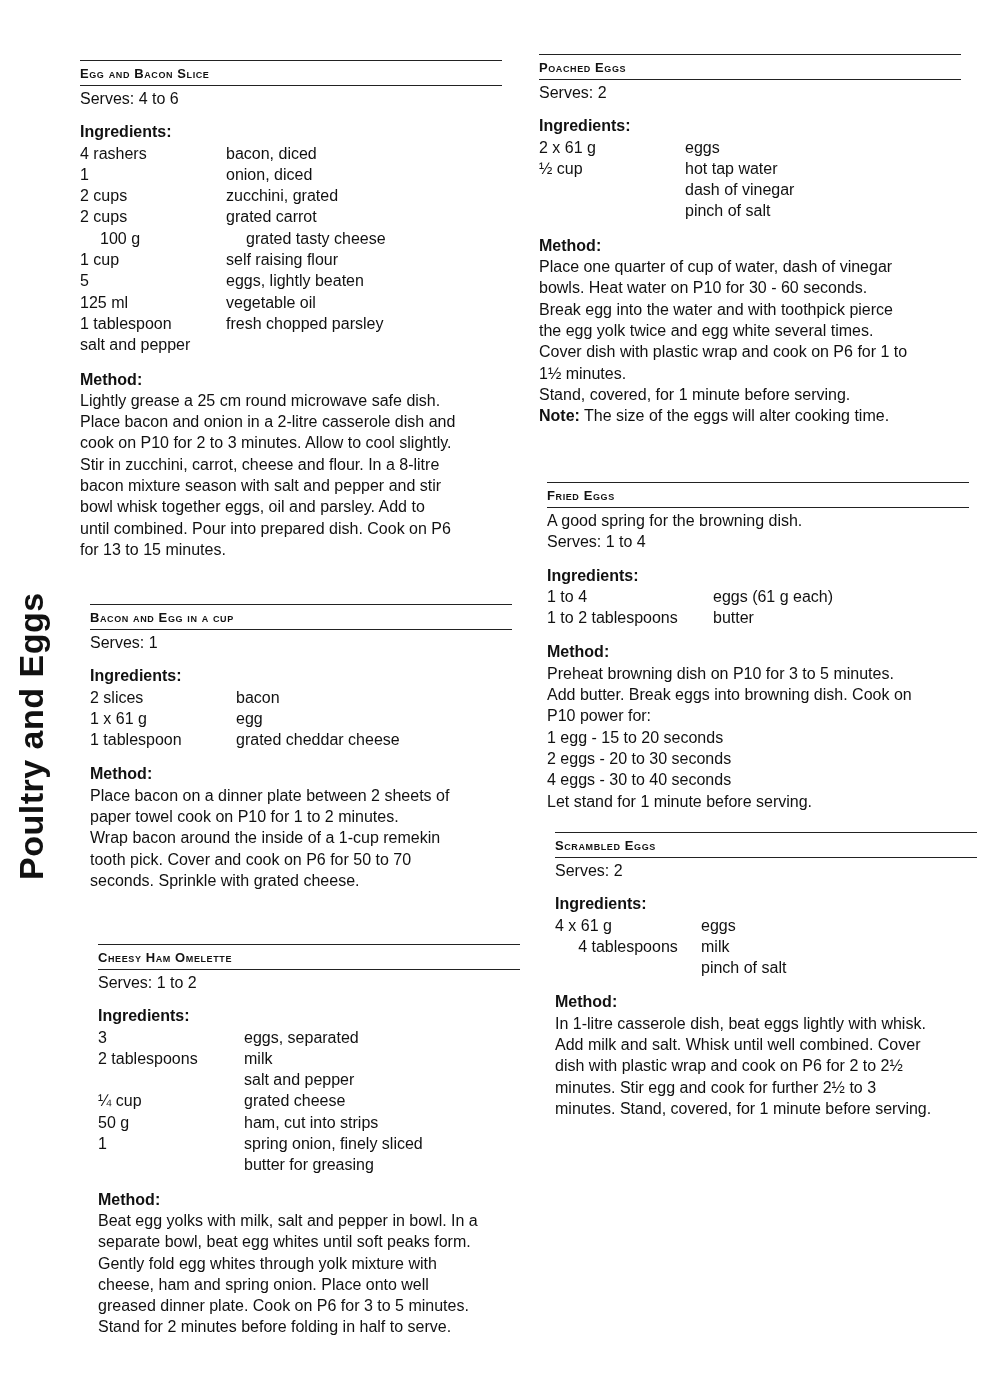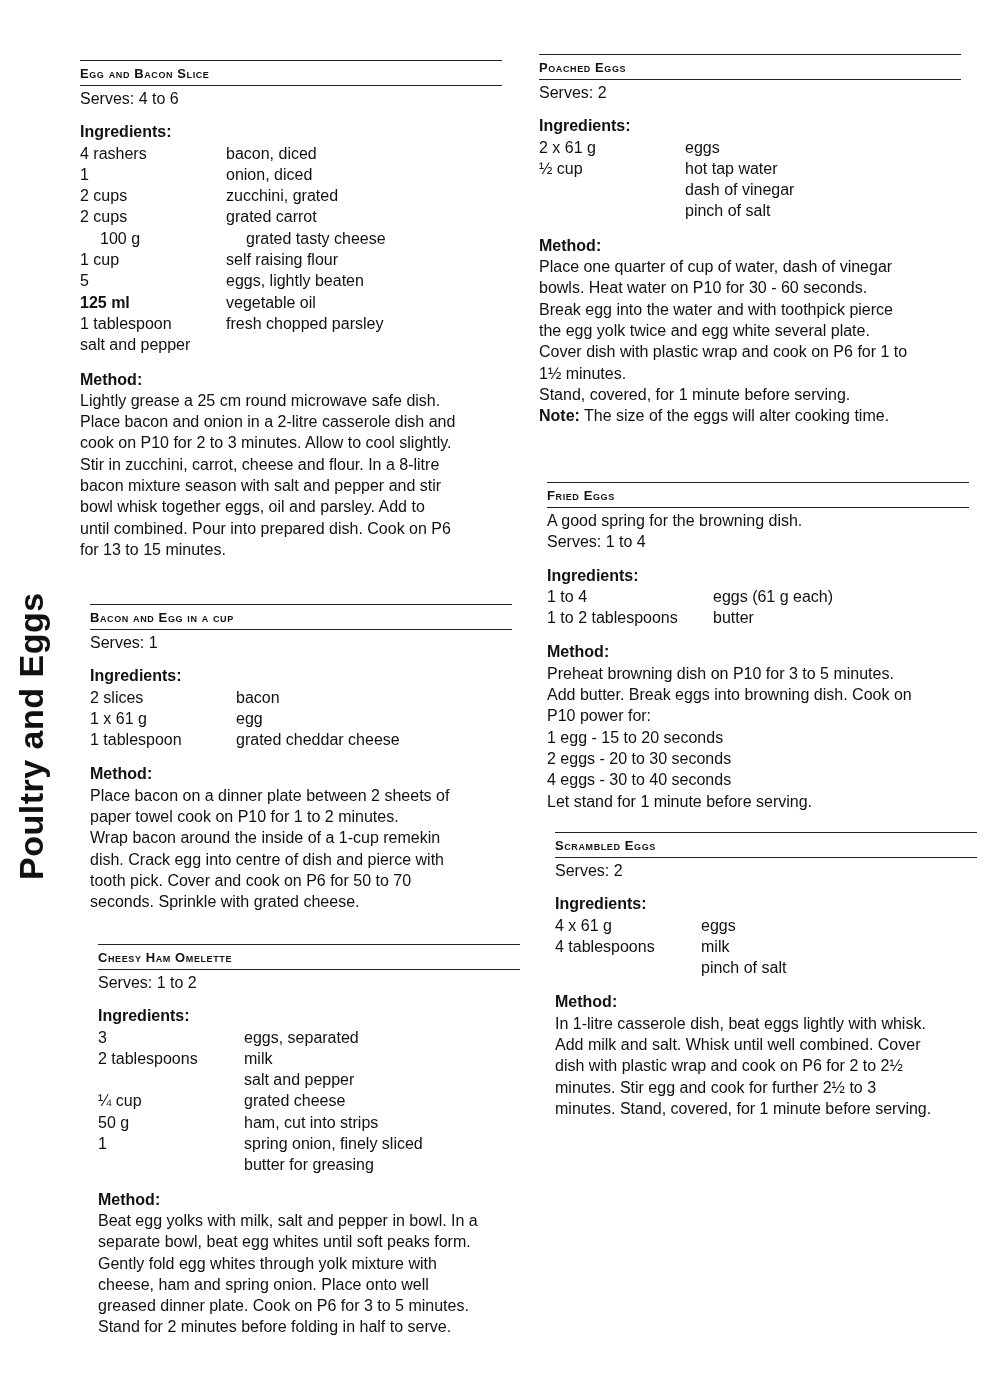--- a/index.html
+++ b/index.html
@@ -76,7 +76,7 @@
       <span class="item">eggs, lightly beaten</span>
     </div>
     <div class="ing-row">
-      <span class="qty" style="width: 146px; font-weight: bold;">125 ml</span>
+      <span class="qty" style="width: 146px;">125 ml</span>
       <span class="item">vegetable oil</span>
     </div>
     <div class="ing-row">

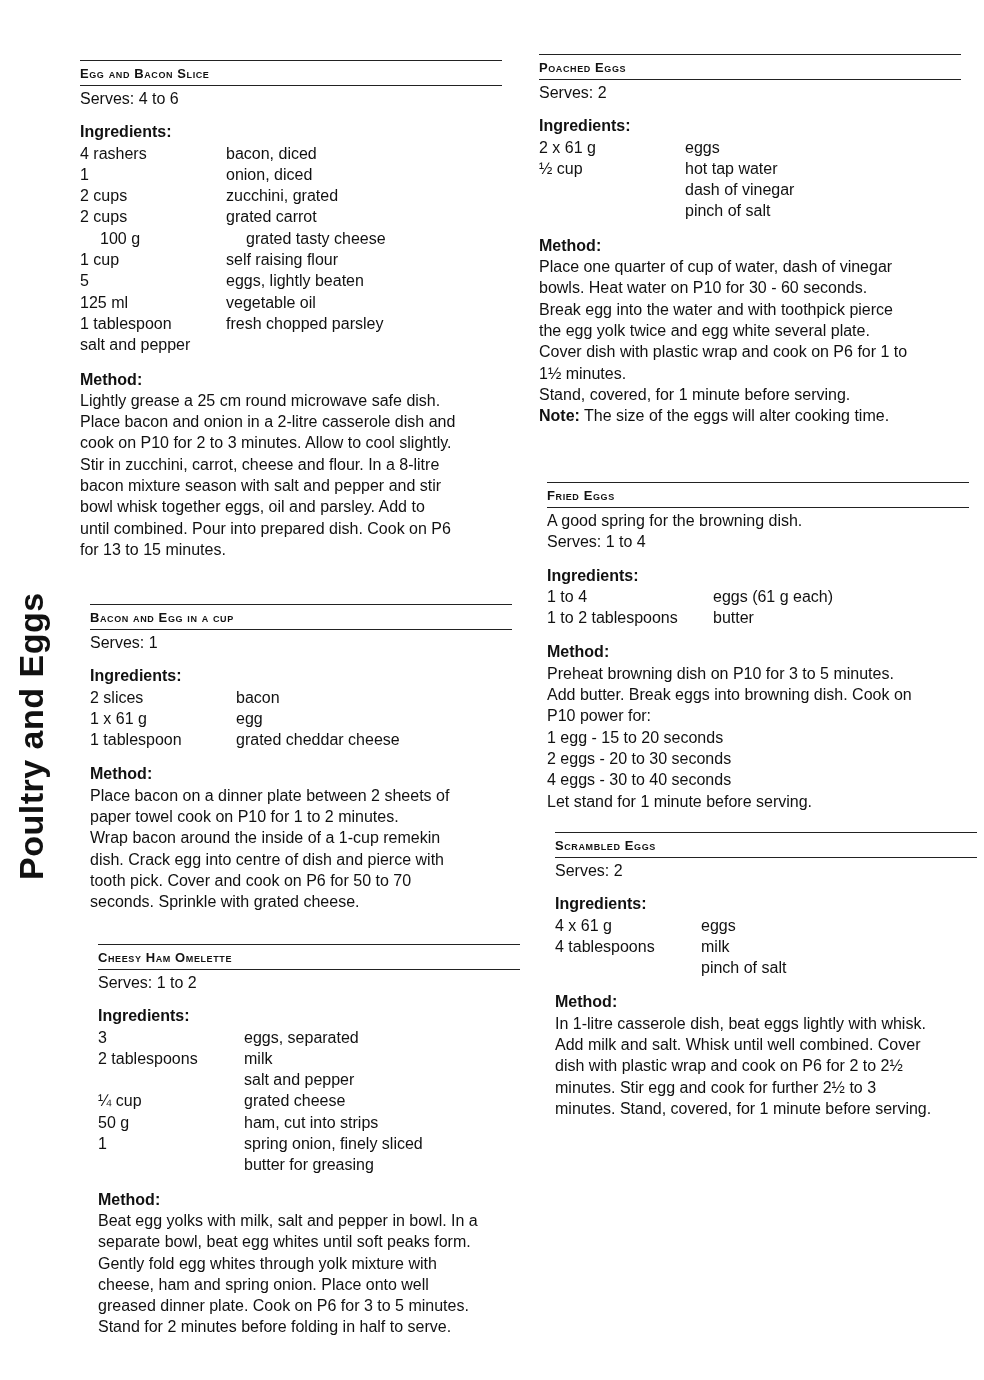--- a/index.html
+++ b/index.html
@@ -200,7 +200,7 @@
     <div class="method-line">Place one quarter of cup of water, dash of vinegar</div>
     <div class="method-line">bowls. Heat water on P10 for 30 - 60 seconds.</div>
     <div class="method-line">Break egg into the water and with toothpick pierce</div>
-    <div class="method-line">the egg yolk twice and egg white several plate.</div>
+    <div class="method-line">the egg yolk twice and egg white several times.</div>
     <div class="method-line">Cover dish with plastic wrap and cook on P6 for 1 to</div>
     <div class="method-line">1½ minutes.</div>
     <div class="method-line">Stand, covered, for 1 minute before serving.</div>

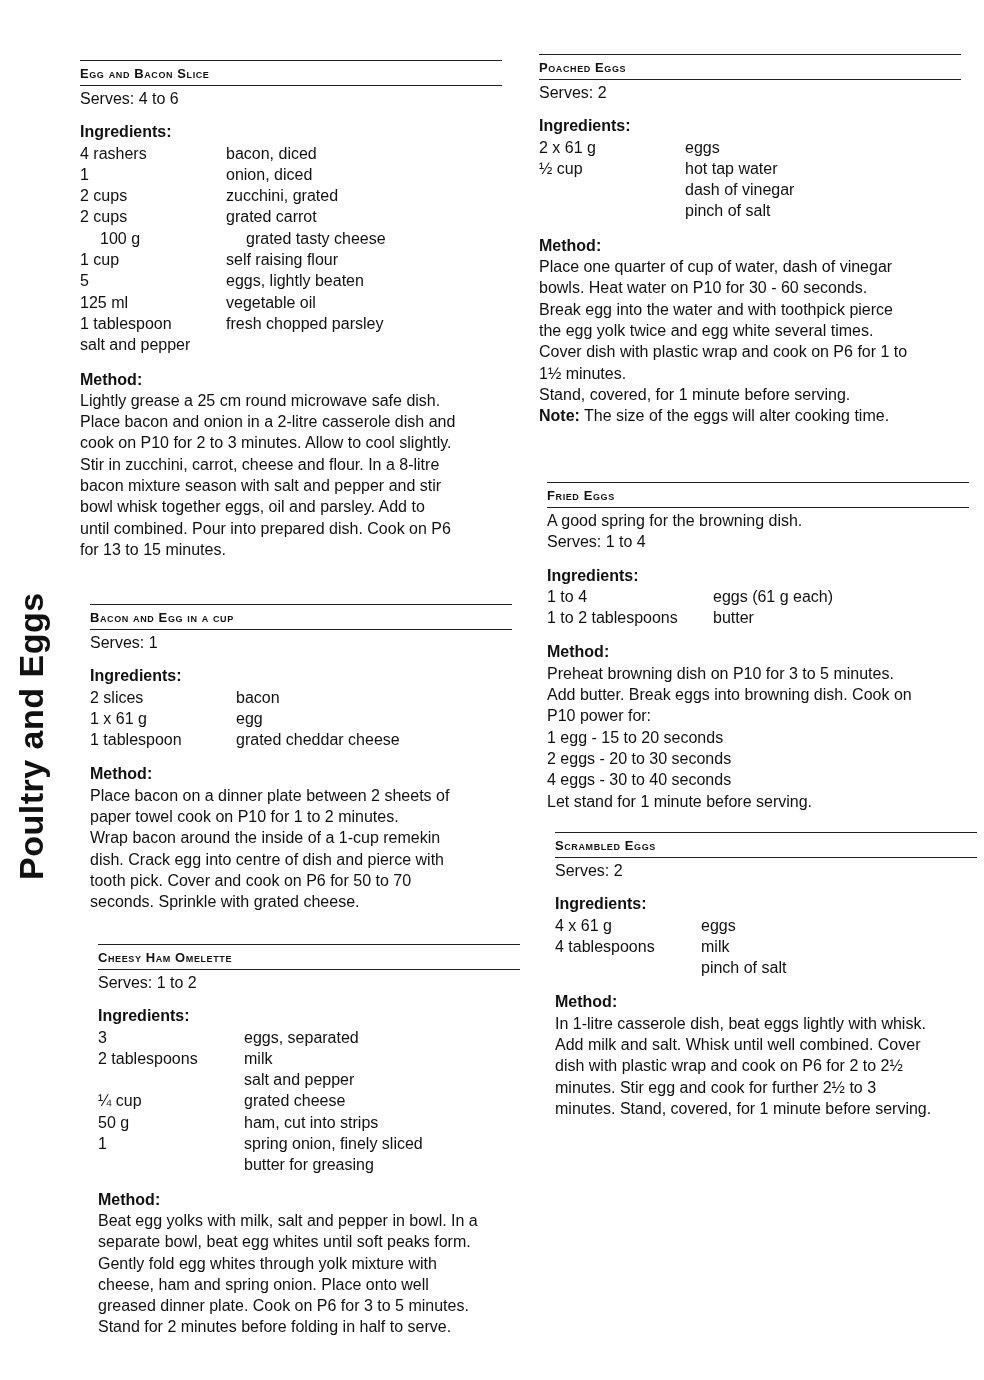--- a/index.html
+++ b/index.html
@@ -122,7 +122,6 @@
     <div class="method-line">Place bacon on a dinner plate between 2 sheets of</div>
     <div class="method-line">paper towel cook on P10 for 1 to 2 minutes.</div>
     <div class="method-line">Wrap bacon around the inside of a 1-cup remekin</div>
-    <div class="method-line">dish. Crack egg into centre of dish and pierce with</div>
     <div class="method-line">tooth pick. Cover and cook on P6 for 50 to 70</div>
     <div class="method-line">seconds. Sprinkle with grated cheese.</div>
   </section>

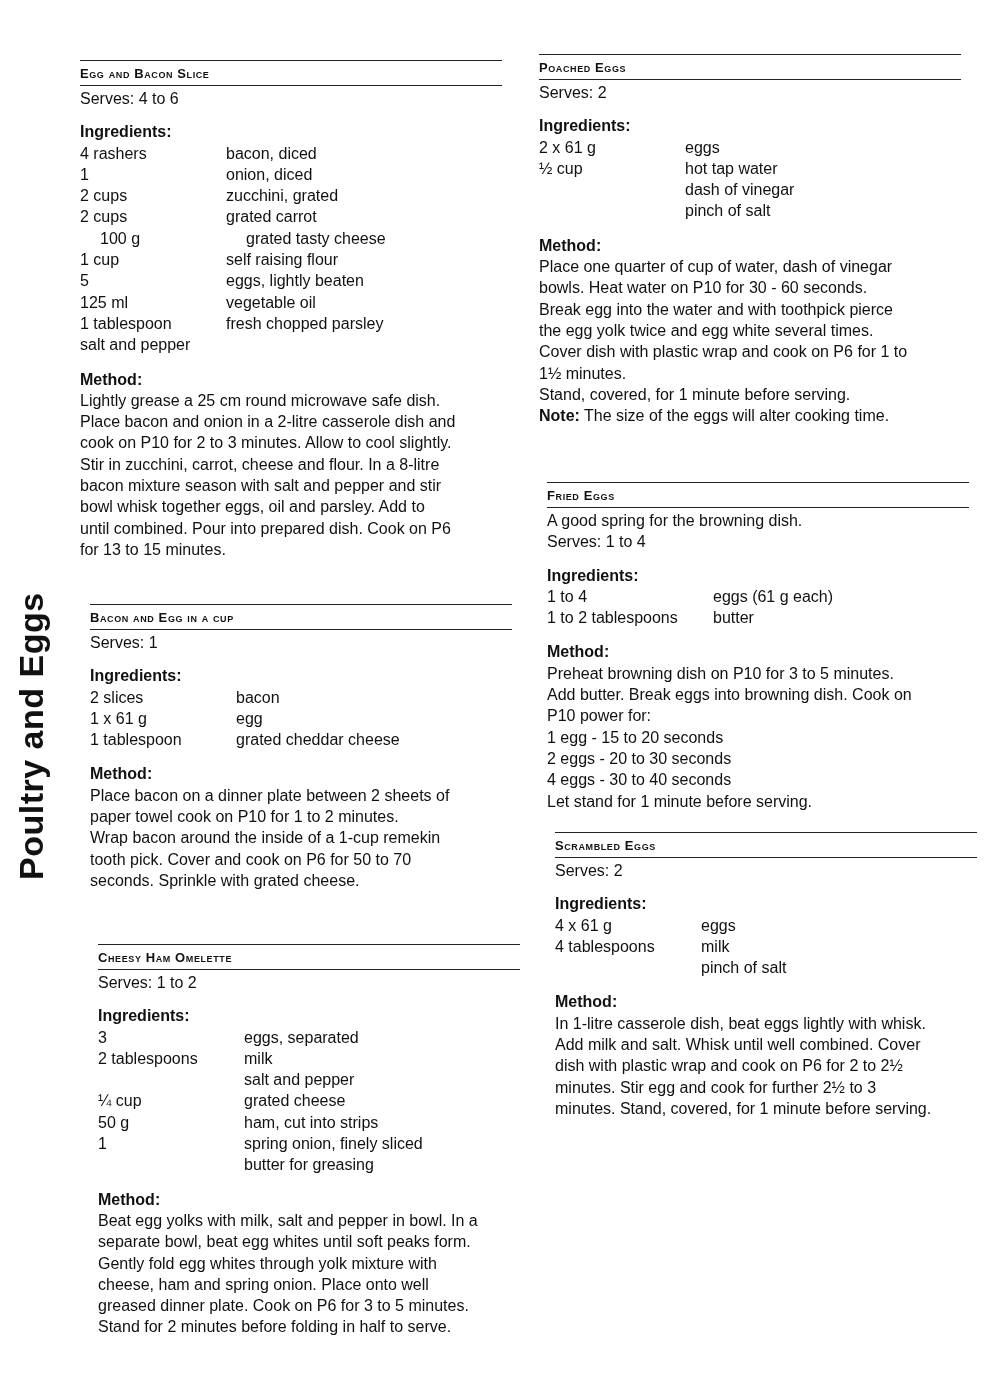--- a/index.html
+++ b/index.html
@@ -246,7 +246,7 @@
       <span class="item">eggs</span>
     </div>
     <div class="ing-row">
-      <span class="qty" style="width: 146px;">4 tablespoons</span>
+      <span class="qty" style="width: 146px; text-align: center;">4 tablespoons</span>
       <span class="item">milk</span>
     </div>
     <div class="ing-row">

